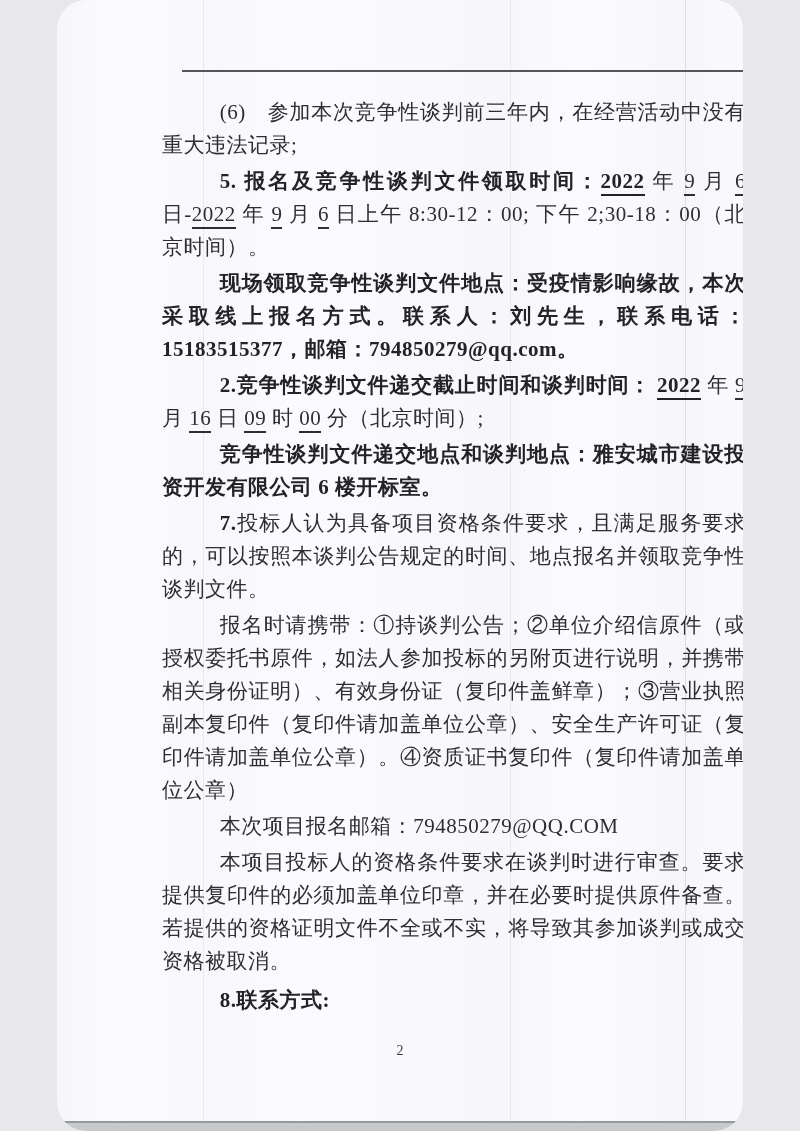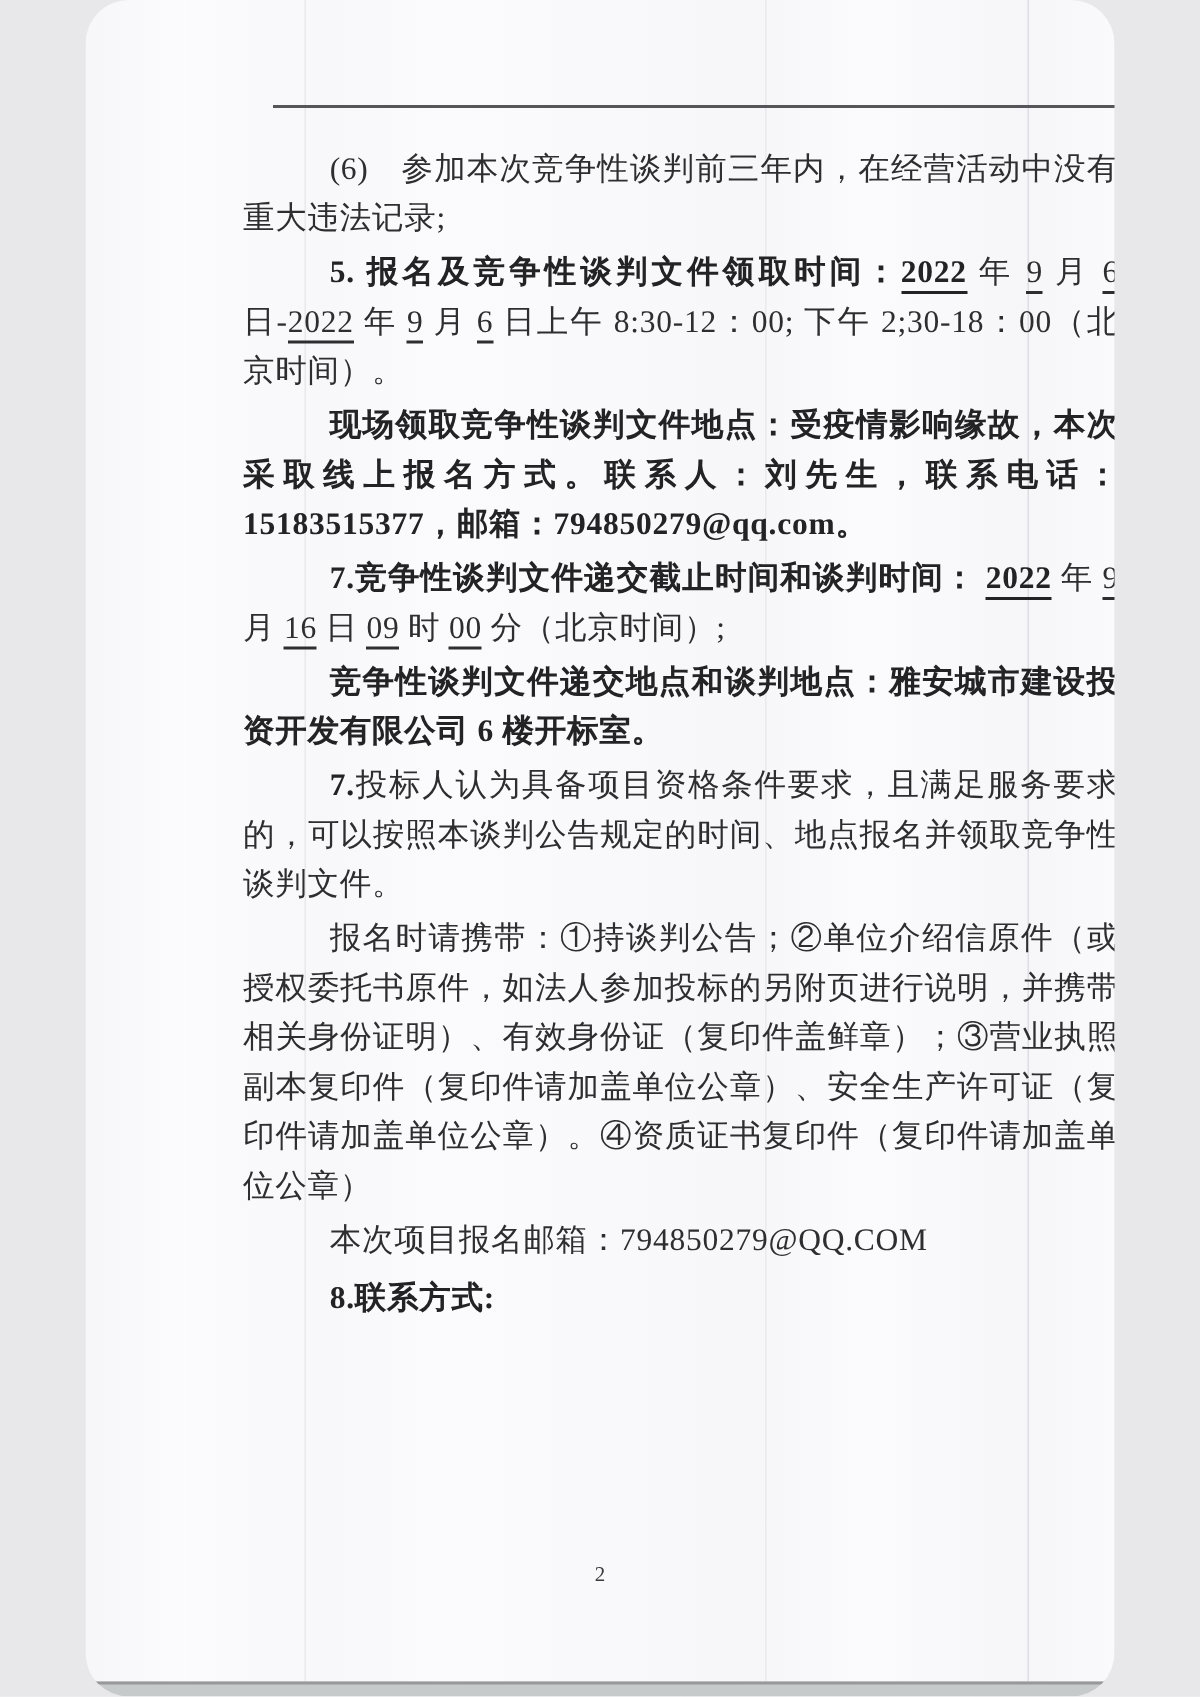--- a/index.html
+++ b/index.html
@@ -97,7 +97,7 @@
       <p class="para indent"><span>(6)　参加本次竞争性谈判前三年内，在经营活动中没有重大违法记录;</span></p>
       <p class="para indent"><span class="b">5. 报名及竞争性谈判文件领取时间：</span><span class="b u">2022</span><span> 年 </span><span class="u">9</span><span> 月 </span><span class="u">6</span><span> 日-</span><span class="u">2022</span><span> 年 </span><span class="u">9</span><span> 月 </span><span class="u">6</span><span> 日上午 8:30-12：00; 下午 2;30-18：00（北京时间）。</span></p>
       <p class="para indent bold"><span>现场领取竞争性谈判文件地点：受疫情影响缘故，本次采取线上报名方式。联系人：刘先生，联系电话：15183515377，邮箱：794850279@qq.com。</span></p>
-      <p class="para indent"><span class="b">7.竞争性谈判文件递交截止时间和谈判时间： </span><span class="b u">2022</span><span> 年 </span><span class="u">9</span><span> 月 </span><span class="u">16</span><span> 日 </span><span class="u">09</span><span> 时 </span><span class="u">00</span><span> 分（北京时间）;</span></p>
+      <p class="para indent"><span class="b">2.竞争性谈判文件递交截止时间和谈判时间： </span><span class="b u">2022</span><span> 年 </span><span class="u">9</span><span> 月 </span><span class="u">16</span><span> 日 </span><span class="u">09</span><span> 时 </span><span class="u">00</span><span> 分（北京时间）;</span></p>
       <p class="para indent bold"><span>竞争性谈判文件递交地点和谈判地点：雅安城市建设投资开发有限公司 6 楼开标室。</span></p>
       <p class="para indent"><span class="b">7.</span><span>投标人认为具备项目资格条件要求，且满足服务要求的，可以按照本谈判公告规定的时间、地点报名并领取竞争性谈判文件。</span></p>
       <p class="para indent"><span>报名时请携带：①持谈判公告；②单位介绍信原件（或授权委托书原件，如法人参加投标的另附页进行说明，并携带相关身份证明）、有效身份证（复印件盖鲜章）；③营业执照副本复印件（复印件请加盖单位公章）、安全生产许可证（复印件请加盖单位公章）。④资质证书复印件（复印件请加盖单位公章）</span></p>

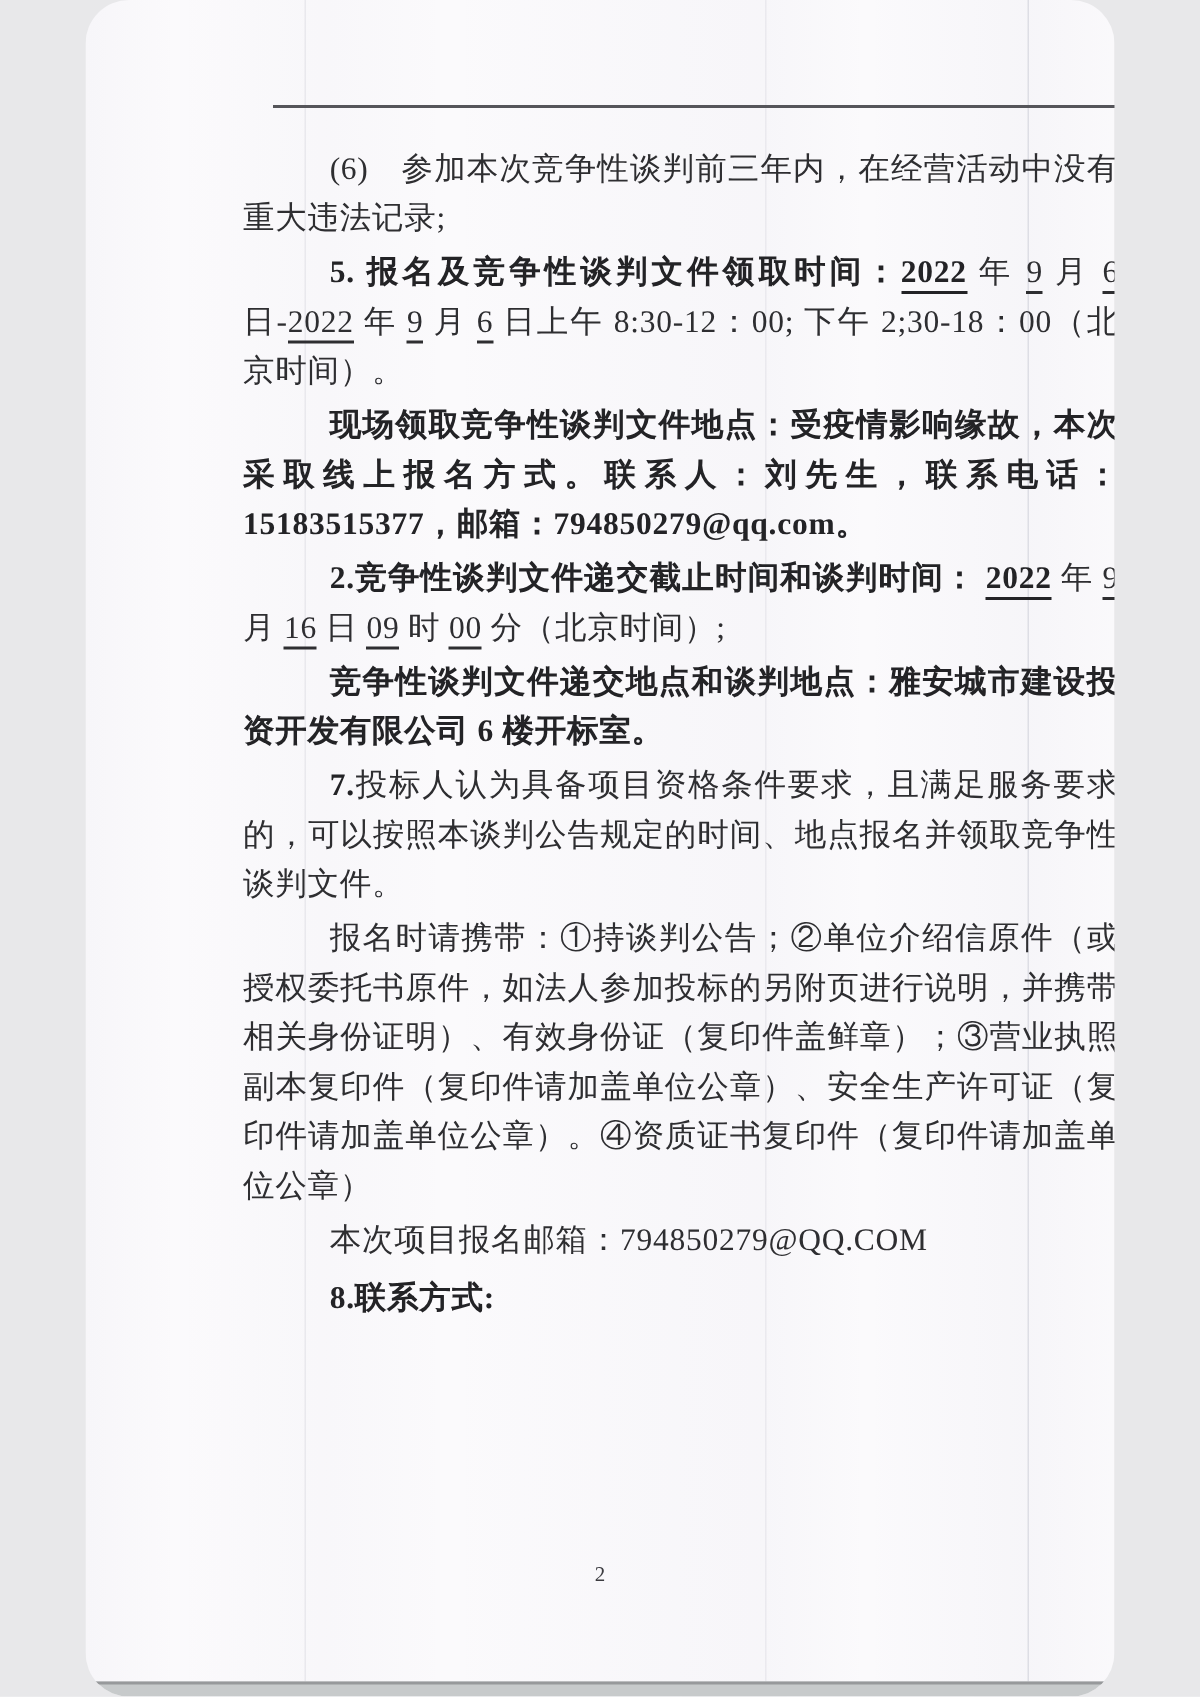--- a/index.html
+++ b/index.html
@@ -102,6 +102,7 @@
       <p class="para indent"><span class="b">7.</span><span>投标人认为具备项目资格条件要求，且满足服务要求的，可以按照本谈判公告规定的时间、地点报名并领取竞争性谈判文件。</span></p>
       <p class="para indent"><span>报名时请携带：①持谈判公告；②单位介绍信原件（或授权委托书原件，如法人参加投标的另附页进行说明，并携带相关身份证明）、有效身份证（复印件盖鲜章）；③营业执照副本复印件（复印件请加盖单位公章）、安全生产许可证（复印件请加盖单位公章）。④资质证书复印件（复印件请加盖单位公章）</span></p>
       <p class="para indent"><span>本次项目报名邮箱：794850279@QQ.COM</span></p>
+      <p class="para indent"><span>本项目投标人的资格条件要求在谈判时进行审查。要求提供复印件的必须加盖单位印章，并在必要时提供原件备查。若提供的资格证明文件不全或不实，将导致其参加谈判或成交资格被取消。</span></p>
       <p class="para indent bold gap-before"><span>8.联系方式:</span></p>
     </div>
 

